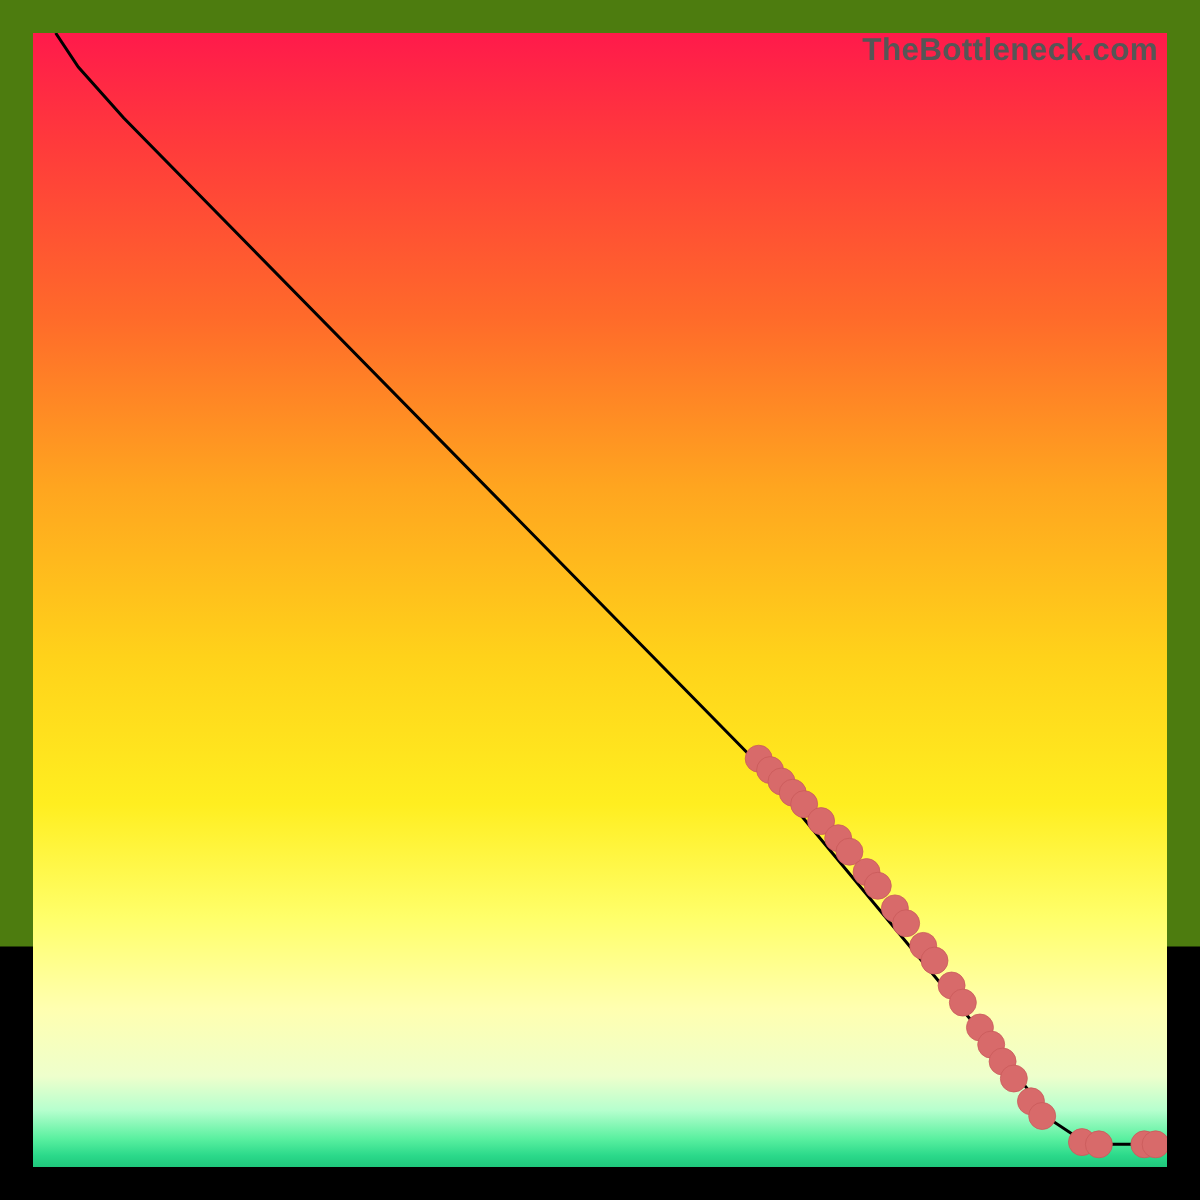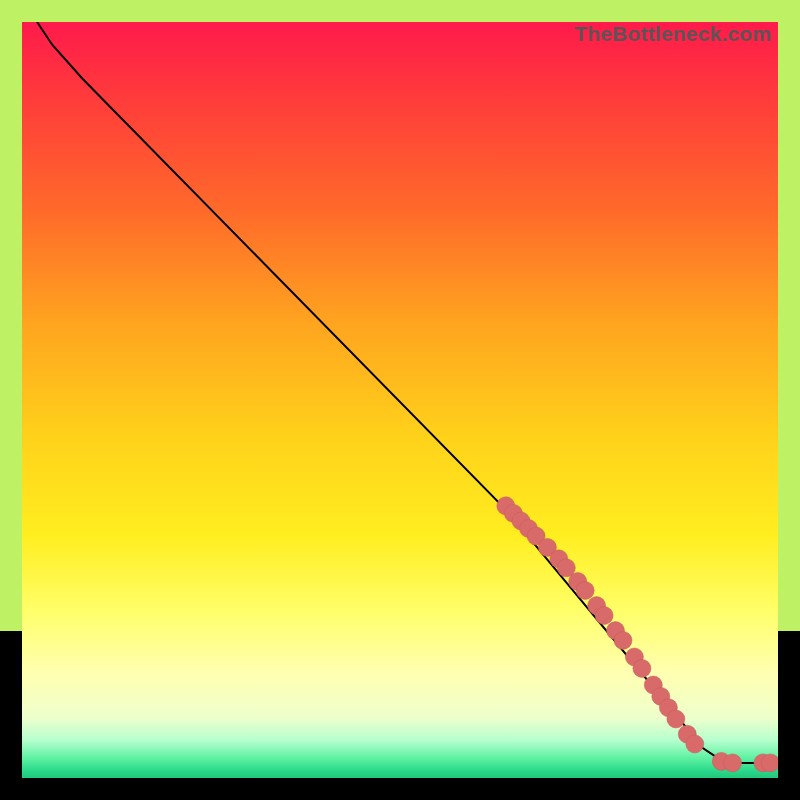--- a/index.html
+++ b/index.html
@@ -8,7 +8,7 @@
     position: relative;
     width: 800px;
     height: 631px;
-    background: #bef264;
+    background: #4d7c0f;
   }
   .plot {
     position: absolute;

